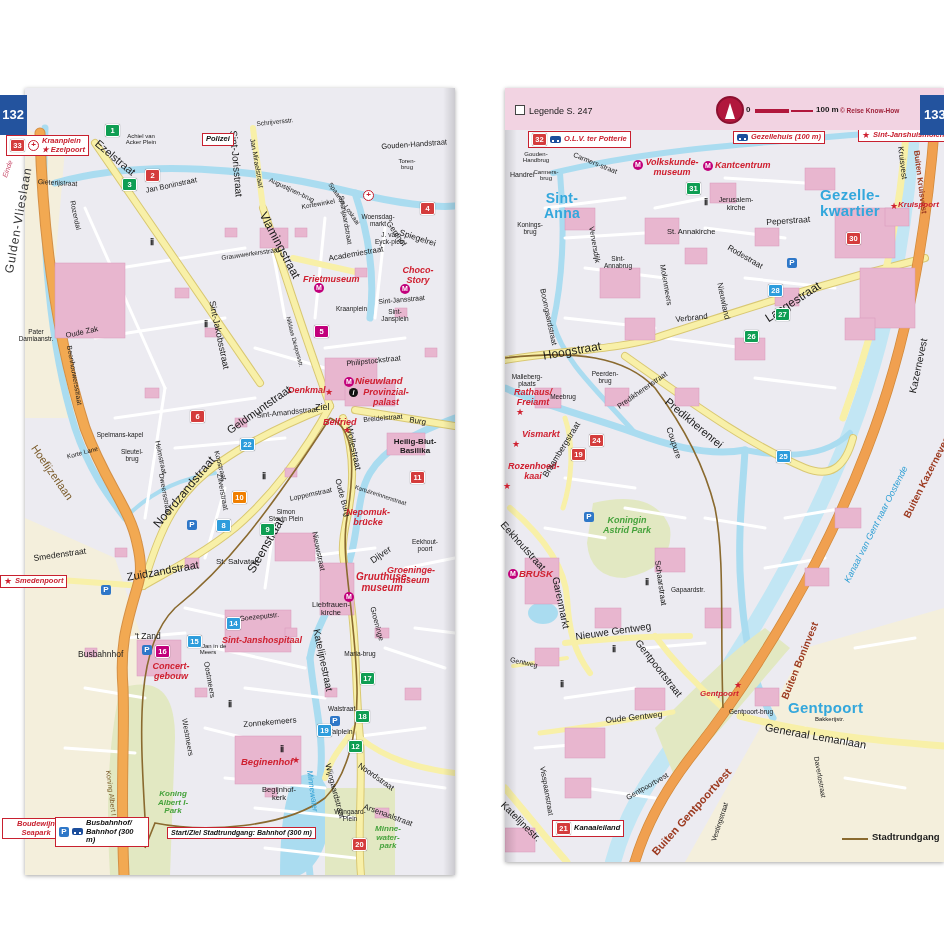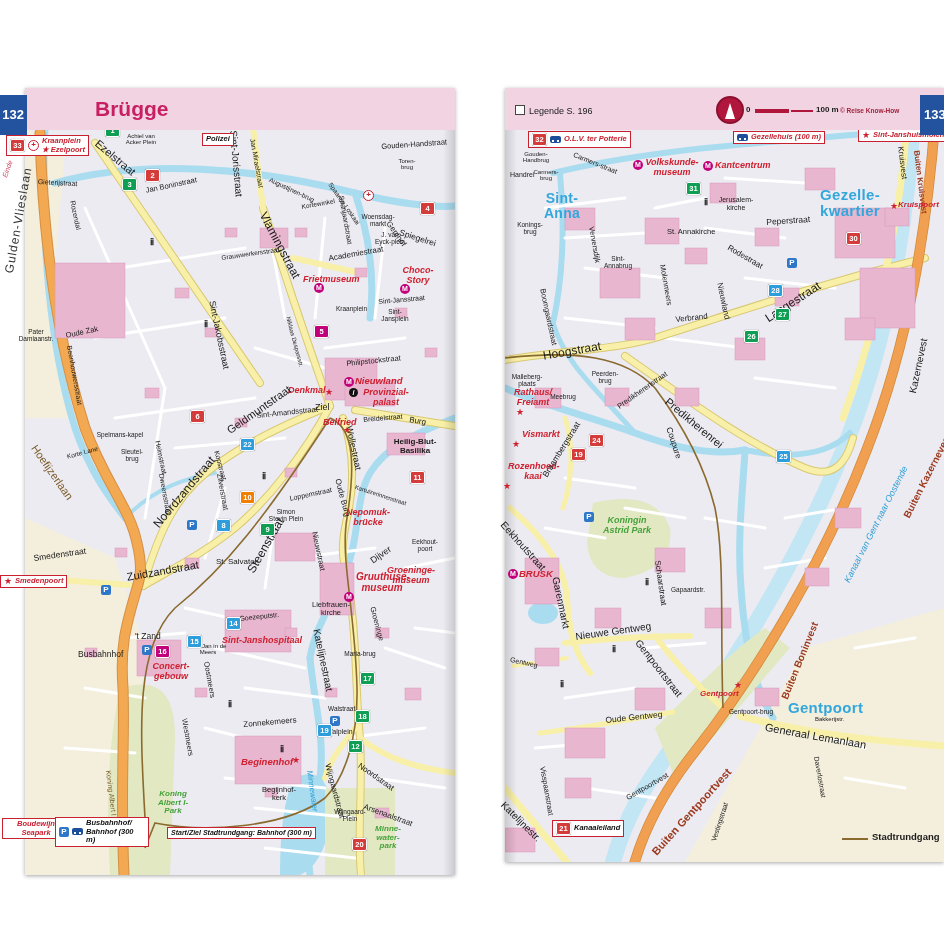--- a/index.html
+++ b/index.html
@@ -256,9 +256,6 @@
   <div class="fold" style="left:443px;height:787px;background:linear-gradient(to right,rgba(0,0,0,0),rgba(0,0,0,.14))"></div>
   <div class="fold" style="left:505px;height:774px;background:linear-gradient(to left,rgba(0,0,0,0),rgba(0,0,0,.14))"></div>
 
-  <div class="hdr" style="left:25px;width:430px">
-    <div class="lb f15" style="position:relative;left:70px;top:10px;color:#c81f63;font-weight:bold;font-size:21px">Brügge</div>
-  </div>
   <div class="hdr" style="left:505px;width:439px"></div>
   <div class="tab" style="left:0;text-align:right;padding-right:3px">132</div>
   <div class="tab" style="left:920px;text-align:left;padding-left:4px">133</div>

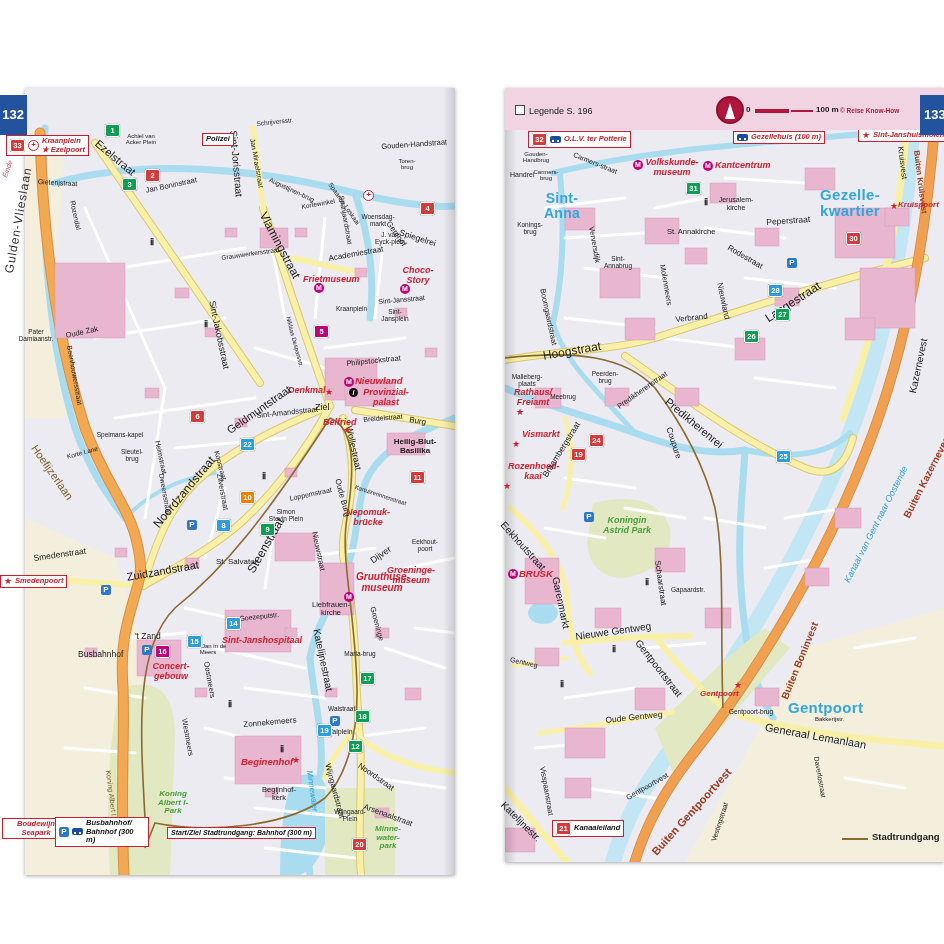--- a/index.html
+++ b/index.html
@@ -260,7 +260,7 @@
   <div class="tab" style="left:0;text-align:right;padding-right:3px">132</div>
   <div class="tab" style="left:920px;text-align:left;padding-left:4px">133</div>
 
-  <div class="lb f9" style="left:515px;top:105px;z-index:9"><span class="chk"></span><span>Legende S. 196</span></div>
+  <div class="lb f9" style="left:515px;top:105px;z-index:9"><span class="chk"></span><span>Legende S. 247</span></div>
   <div class="compass" style="left:716px;top:96px">
       <span class="needle"></span>
     </div>

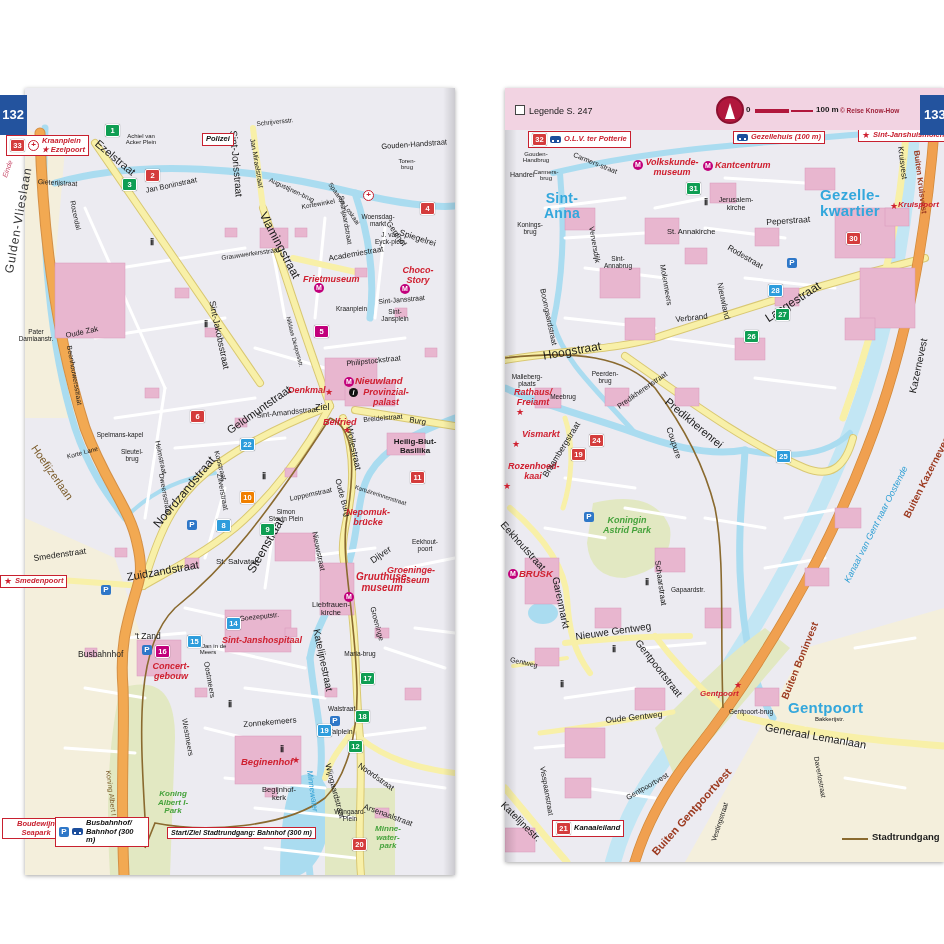--- a/index.html
+++ b/index.html
@@ -404,7 +404,7 @@
   <div class="mk mag" style="left:314px;top:325px">5</div>
   <div class="mk red" style="left:190px;top:410px">6</div>
   <div class="mk blu" style="left:240px;top:438px">22</div>
-  <div class="mk org" style="left:240px;top:491px">10</div>
+  <div class="mk org" style="left:232px;top:491px">10</div>
   <div class="mk blu" style="left:216px;top:519px">8</div>
   <div class="mk grn" style="left:260px;top:523px">9</div>
   <div class="mk red" style="left:410px;top:471px">11</div>

